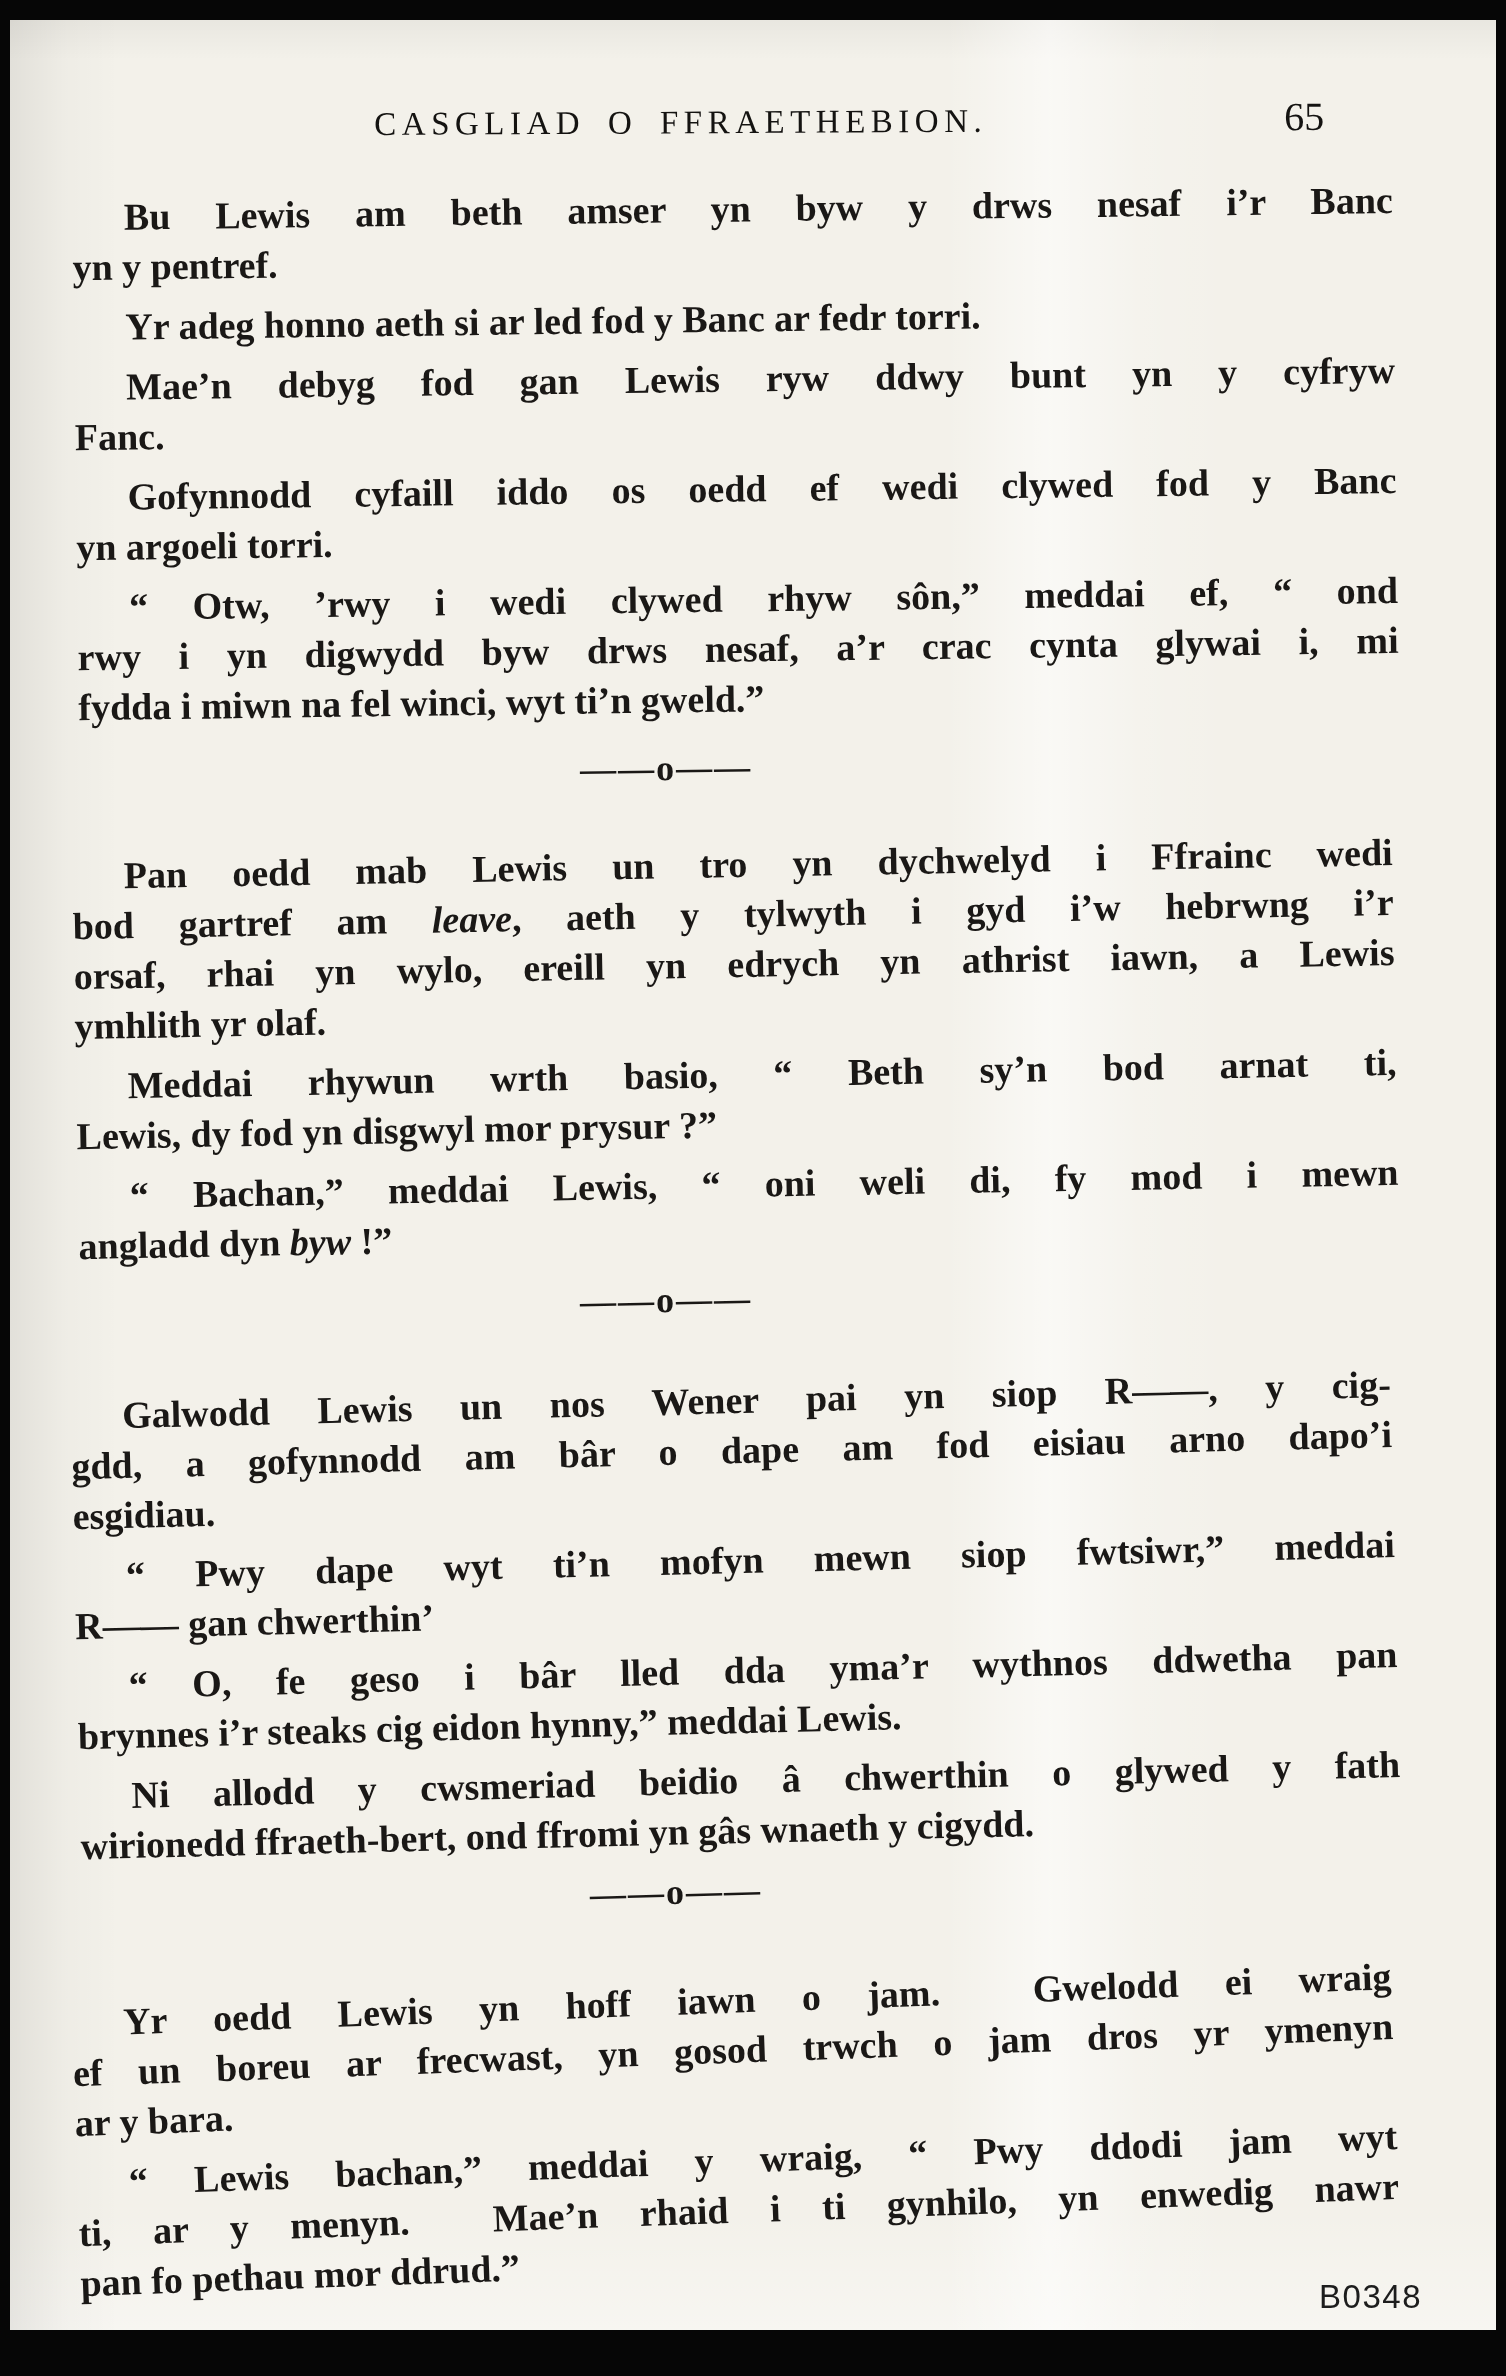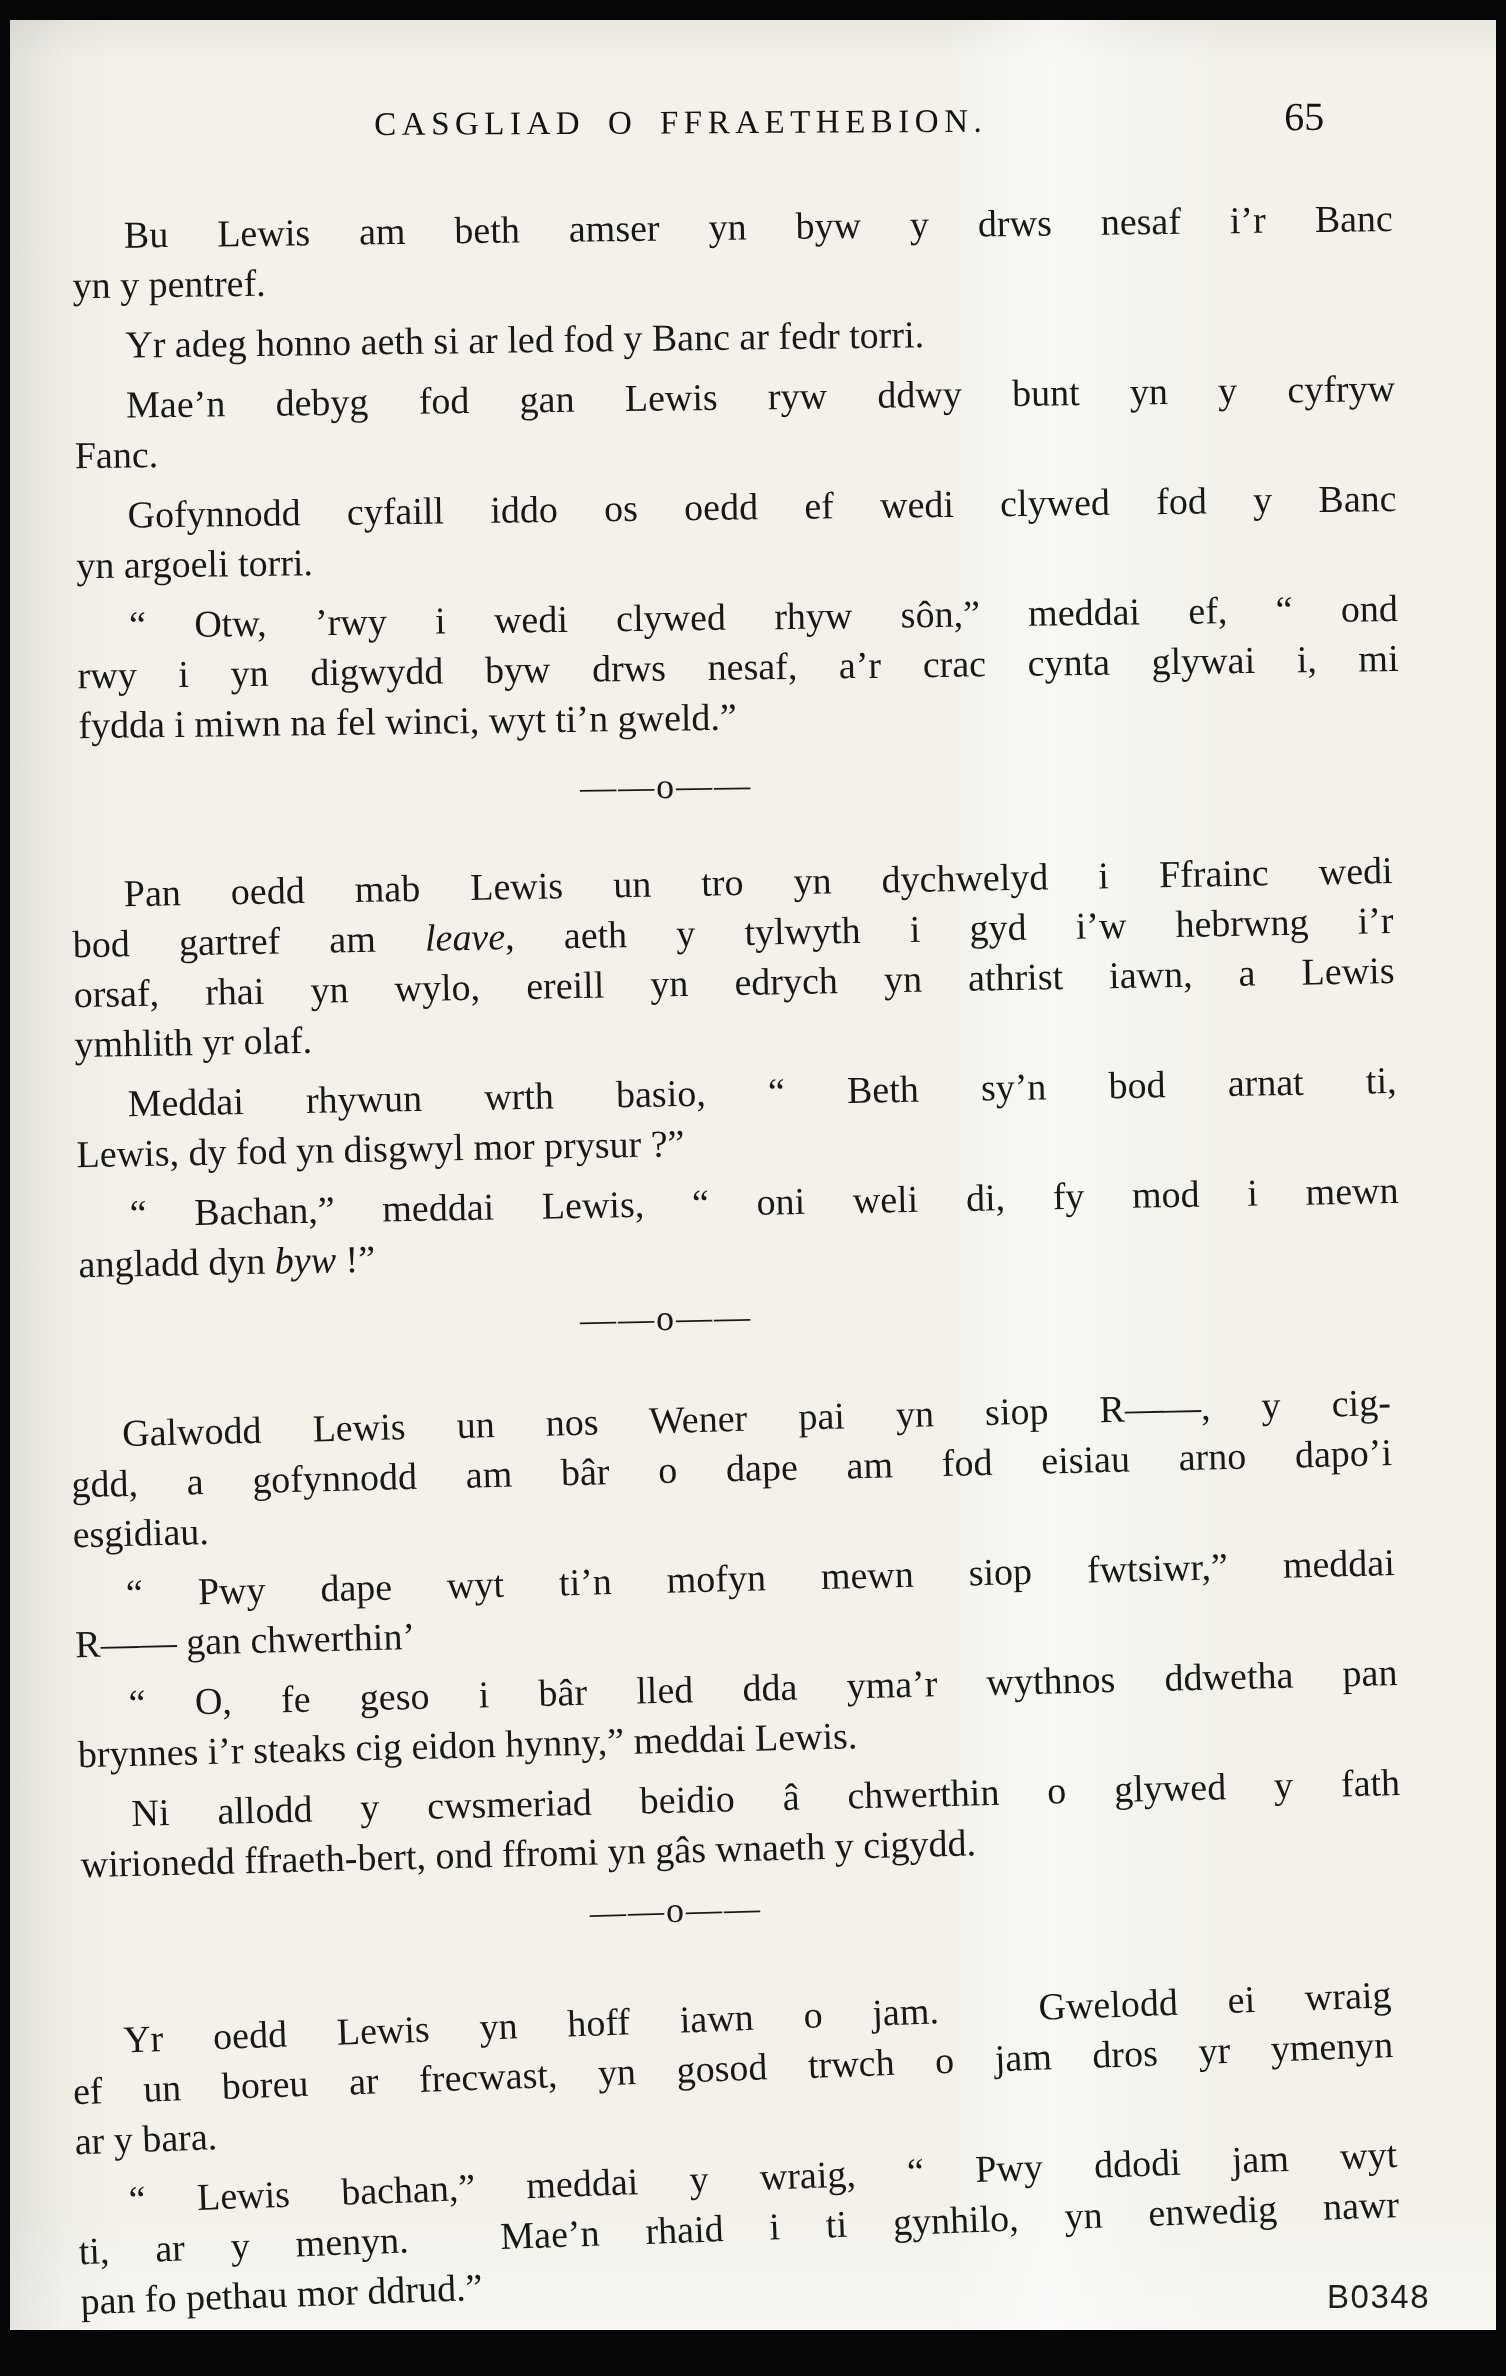--- a/index.html
+++ b/index.html
@@ -26,7 +26,7 @@
     transform:translateX(-55px);color:#141311;
   }
   .pagenum{position:absolute;right:72px;top:76px;font-size:40px;color:#141311;}
-  .body{margin-top:52px;font-size:38px;line-height:50px;}
+  .body{margin-top:34px;font-size:38px;line-height:50px;font-weight:bold;}
   .sec{transform-origin:100% 50%;}
   .t1{transform:rotate(-0.75deg);}
   .t2{transform:rotate(-1.05deg);}

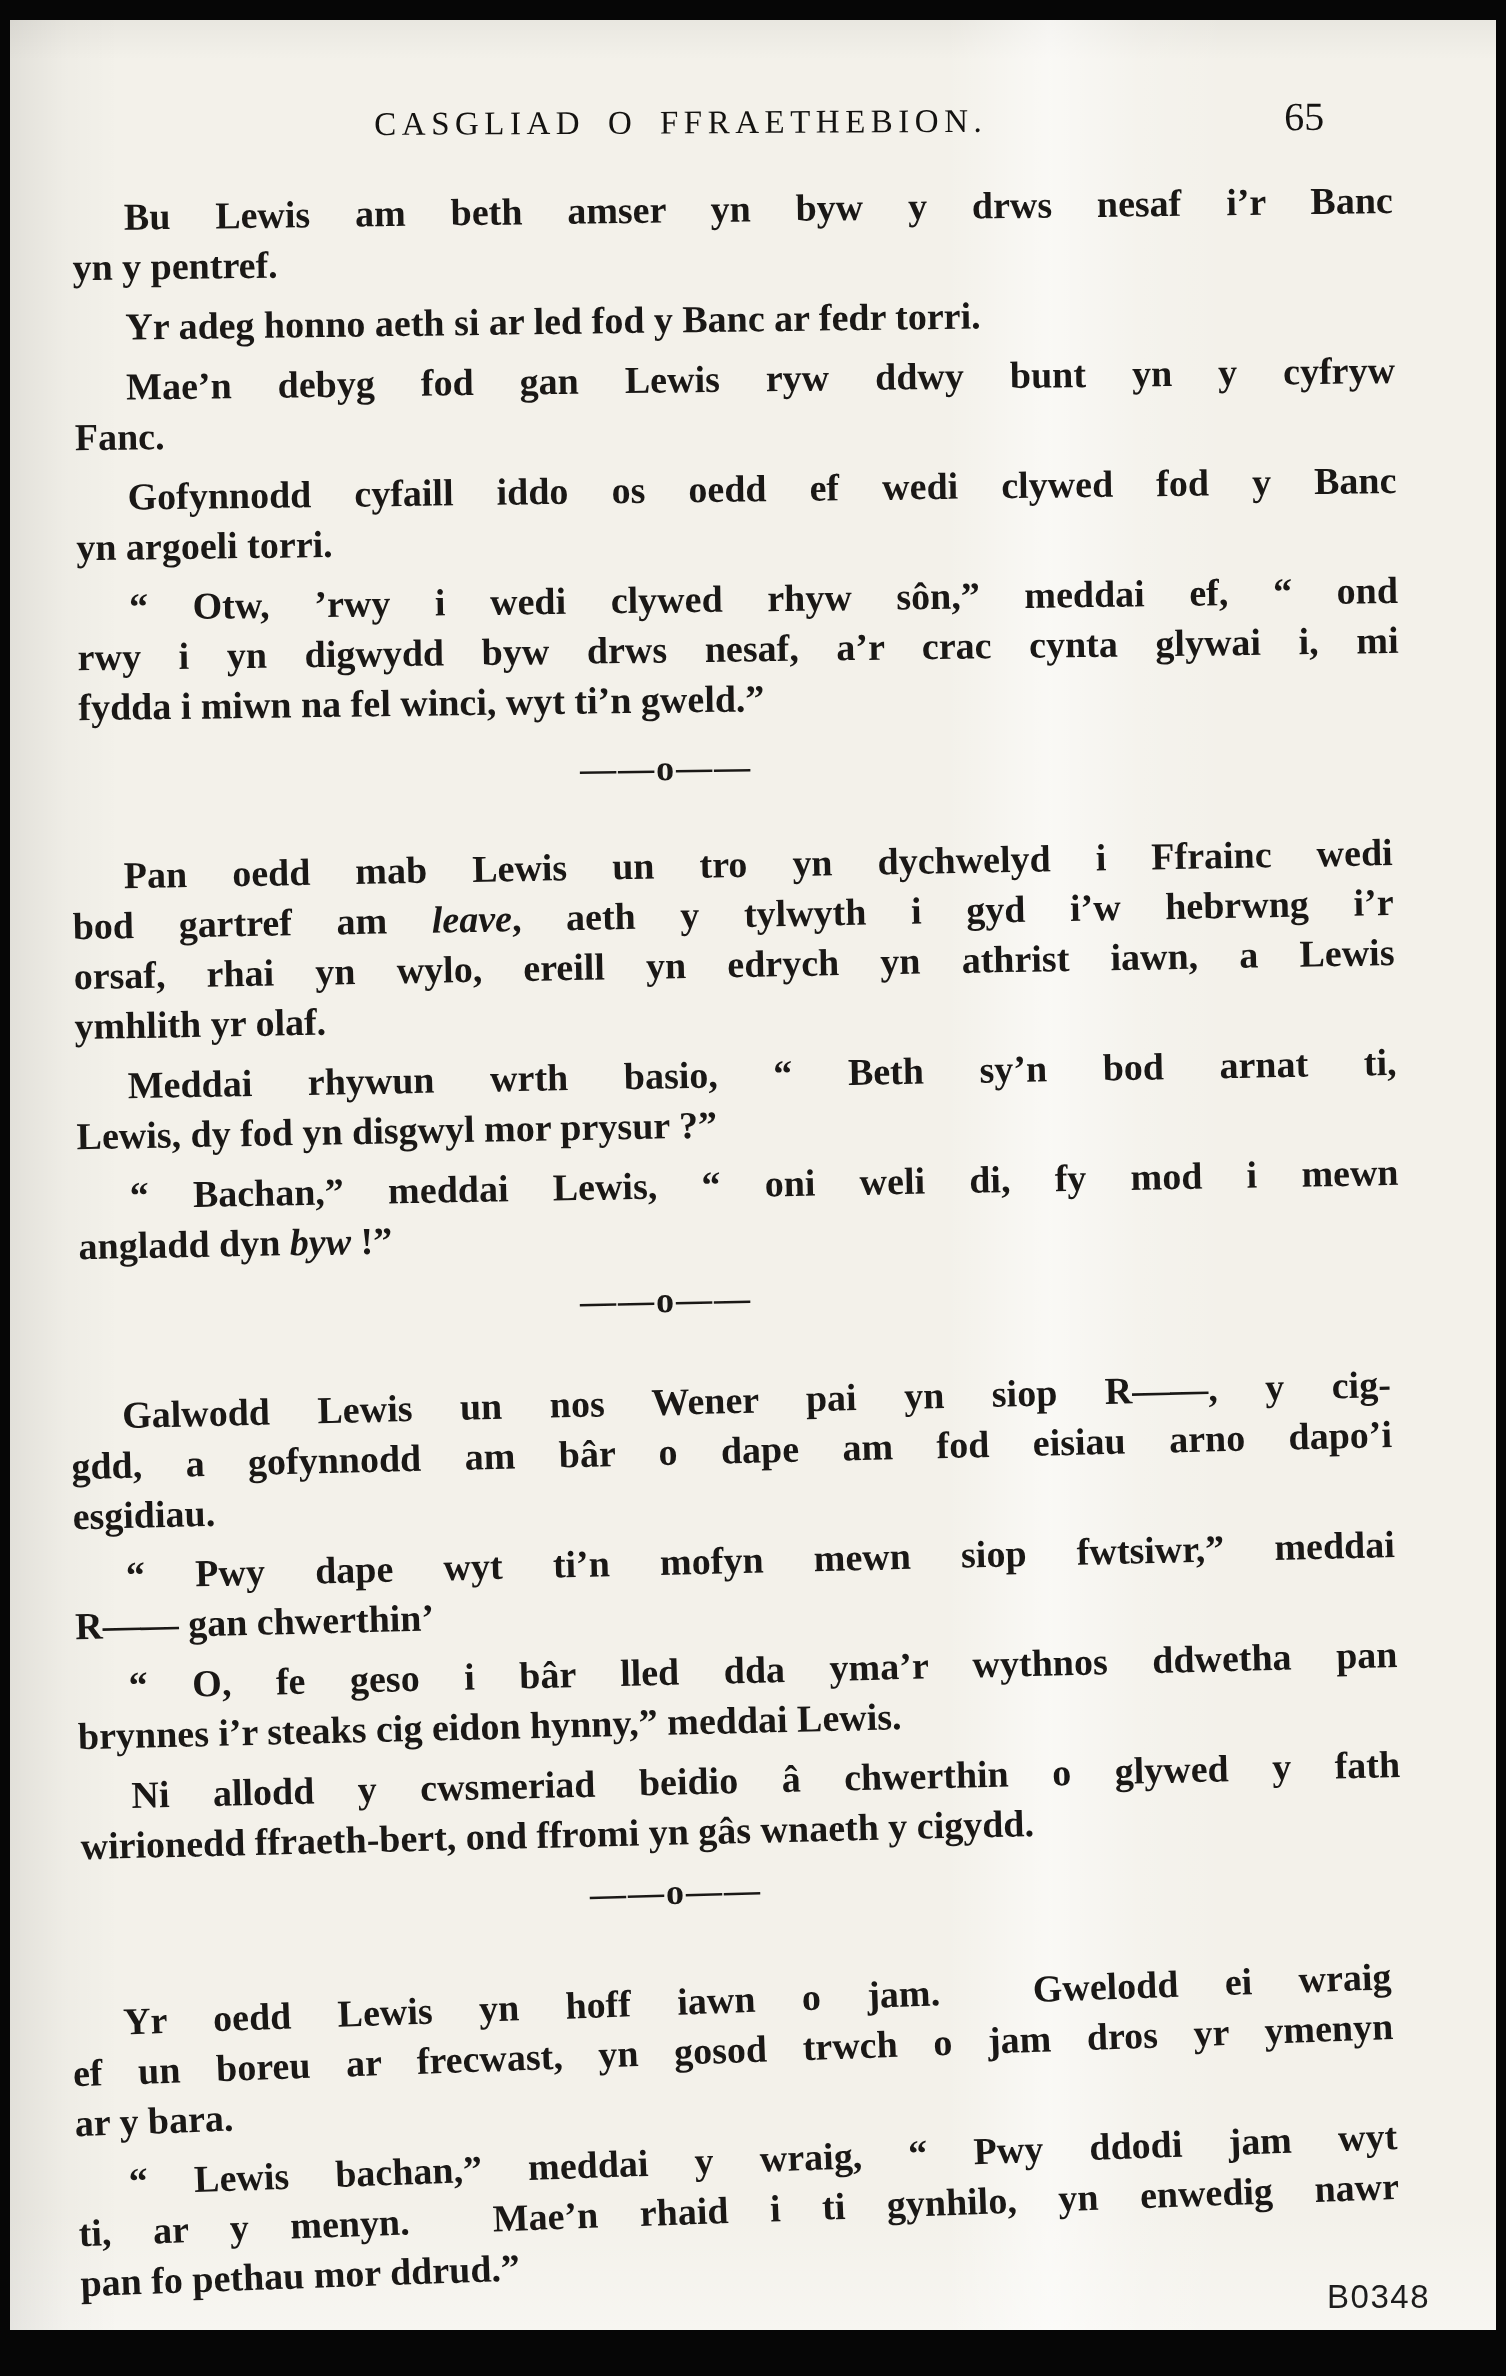--- a/index.html
+++ b/index.html
@@ -45,7 +45,7 @@
   .div2{transform:translateX(-70px) rotate(-1.2deg);}
   .div3{transform:translateX(-60px) rotate(-1.6deg);}
   .stamp{
-    position:absolute;right:66px;bottom:14px;
+    position:absolute;right:74px;bottom:14px;
     font-family:"Liberation Sans","DejaVu Sans",sans-serif;
     font-size:33px;letter-spacing:1.5px;color:#1d1d1d;
   }

